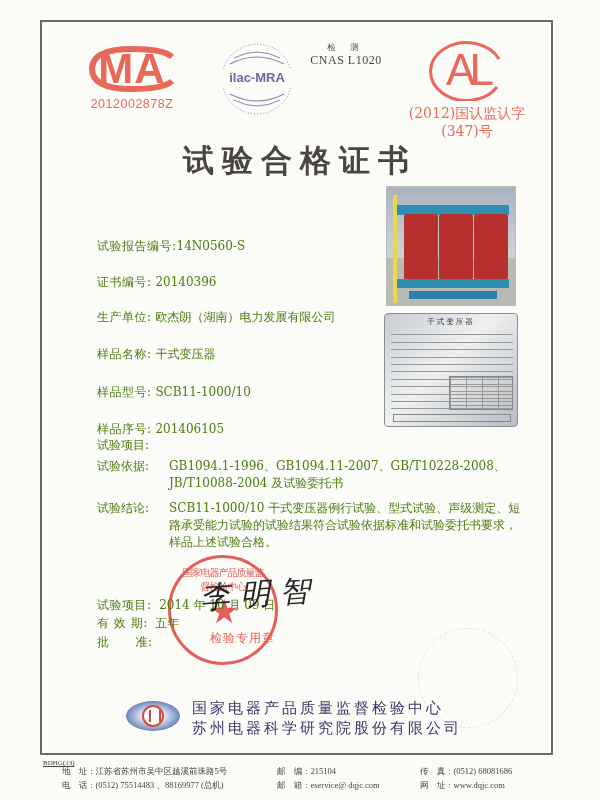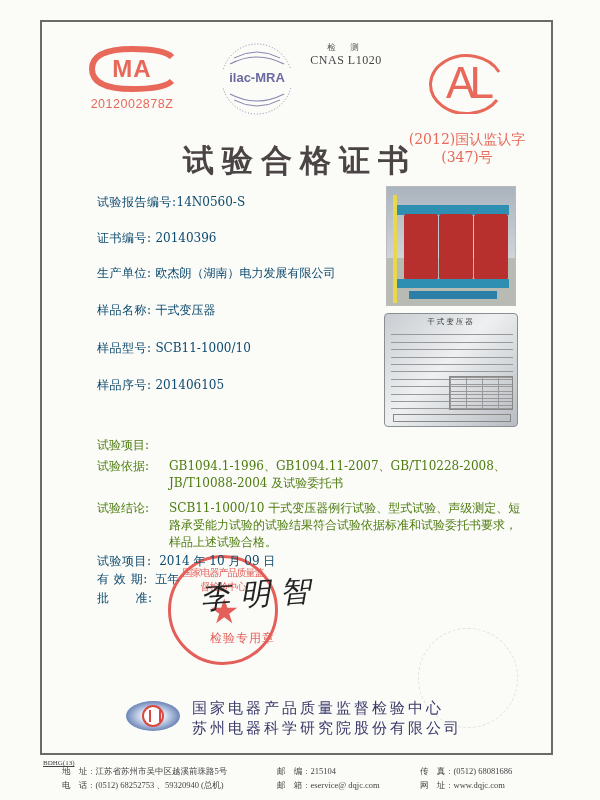--- a/index.html
+++ b/index.html
@@ -10,7 +10,7 @@
   .logo { position: absolute; }
   .cma { left: 82px; top: 45px; width: 100px; text-align: center; }
   .cma-mark { width: 96px; height: 48px; position: relative; margin: 0 auto; }
-  .cma-text { position: absolute; left: 0; top: 0; width: 96px; height: 48px; line-height: 48px; font-family: "Liberation Sans", sans-serif; font-size: 24px; font-weight: bold; color: #e8695a; letter-spacing: 1px; }
+  .cma-text { position: absolute; left: 0; top: 0; width: 96px; height: 48px; line-height: 48px; font-family: "Liberation Sans", sans-serif; font-size: 42px; font-weight: bold; color: #e8695a; letter-spacing: 1px; }
   .cma-num { font-family: "Liberation Sans", sans-serif; font-size: 12.5px; color: #e8695a; letter-spacing: 0.5px; margin-top: 4px; }
 
   .ilac { left: 220px; top: 42px; width: 74px; height: 74px; }

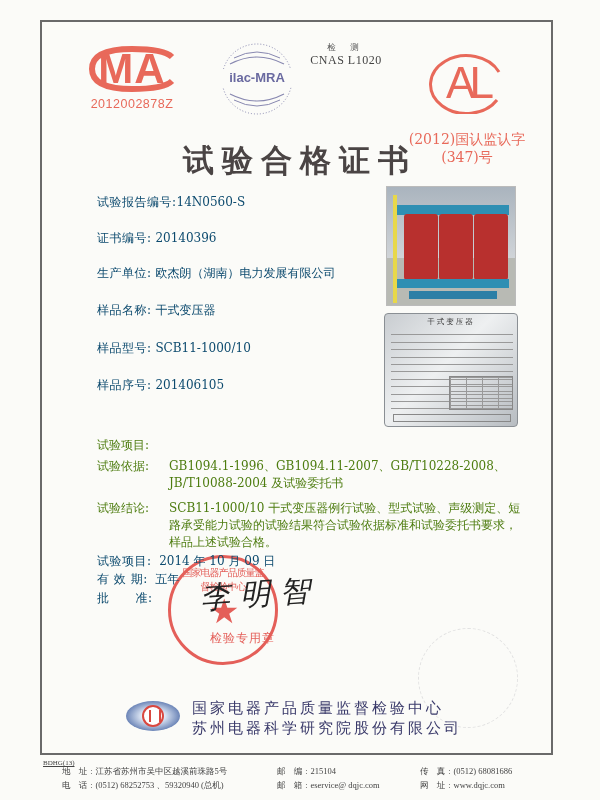--- a/index.html
+++ b/index.html
@@ -23,7 +23,7 @@
   .cnas-num { font-family: Liberation Serif, serif; font-size: 12px; color: #444; margin-top: -1px; letter-spacing: 0.5px; }
 
   .al { left: 408px; top: 35px; width: 118px; text-align: center; }
-  .al-mark { width: 80px; height: 62px; position: relative; margin: 17px auto; }
+  .al-mark { width: 80px; height: 62px; position: relative; margin: 4px auto; }
   .al-text { position: absolute; left: 0; top: 4px; width: 80px; text-align: center; font-family: "Liberation Sans", sans-serif; font-size: 44px; color: #e8695a; line-height: 54px; letter-spacing: -6px; }
   .al-num { font-family: "DejaVu Serif", serif; font-size: 14px; color: #e8695a; margin-top: 4px; }
 

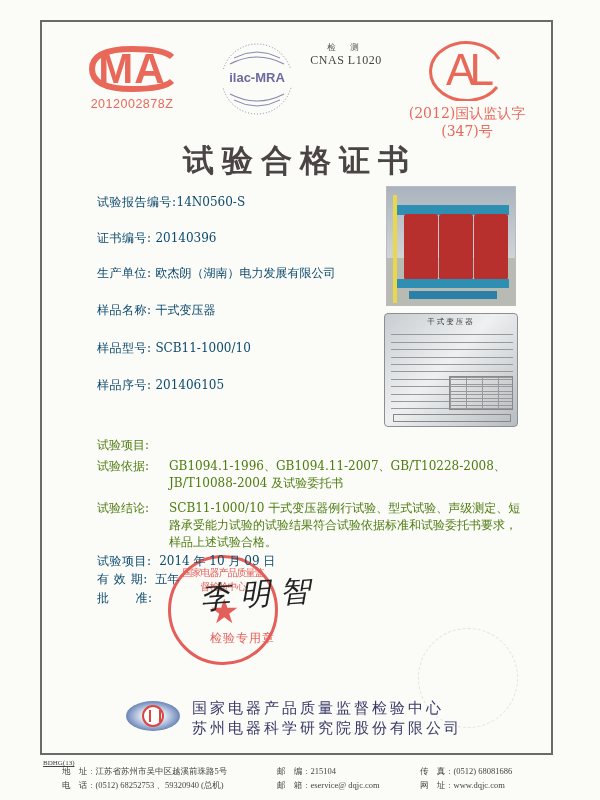--- a/index.html
+++ b/index.html
@@ -29,7 +29,7 @@
 
   .title { position: absolute; left: 0; width: 600px; top: 140px; text-align: center; font-family: "DejaVu Sans", sans-serif; font-size: 31px; color: #4a4444; letter-spacing: 8px; }
 
-  .field { position: absolute; left: 97px; font-size: 12px; color: #0c4a6e; white-space: nowrap; }
+  .field { position: absolute; left: 97px; font-size: 12px; color: #4d7c0f; white-space: nowrap; margin-top: 44px; }
   .field .lbl { letter-spacing: 0.5px; }
 
   .photo { position: absolute; left: 386px; top: 186px; width: 130px; height: 120px; background: #c8ccd2; overflow: hidden; border: 1px solid #bbb; }

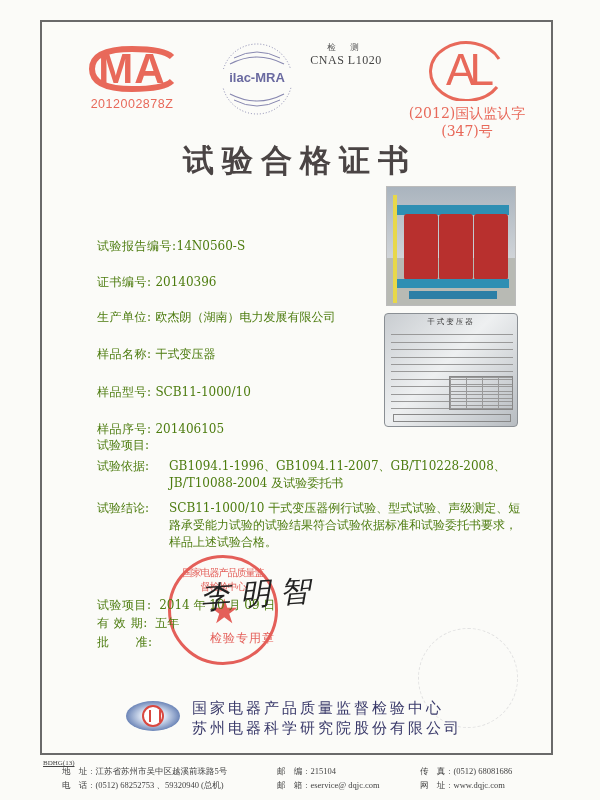--- a/index.html
+++ b/index.html
@@ -207,7 +207,7 @@
   <span class="fl">地  址:</span><span>江苏省苏州市吴中区越溪前珠路5号</span>
 </div>
 <div class="foot" style="left:62px; top:780px">
-  <span class="fl">电  话:</span><span>(0512) 68252753 、59320940 (总机)</span>
+  <span class="fl">电  话:</span><span>(0512) 75514483 、88169977 (总机)</span>
 </div>
 <div class="foot" style="left:277px; top:766px">
   <span class="fl">邮  编:</span><span>215104</span>

